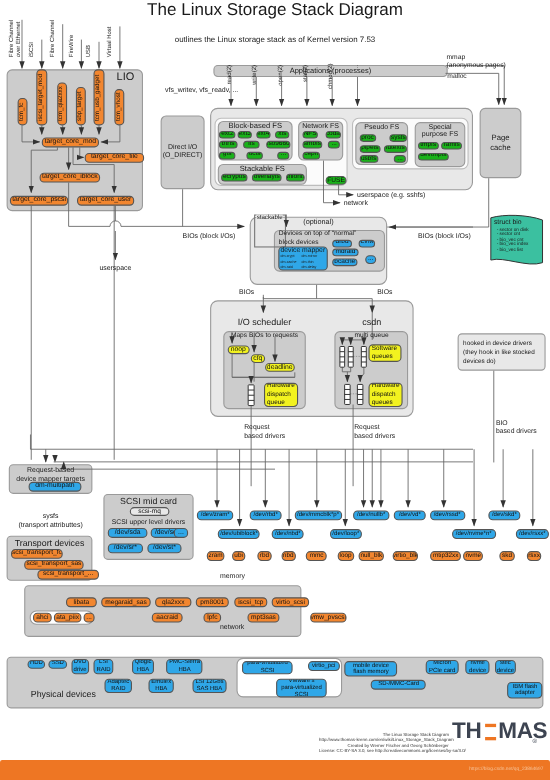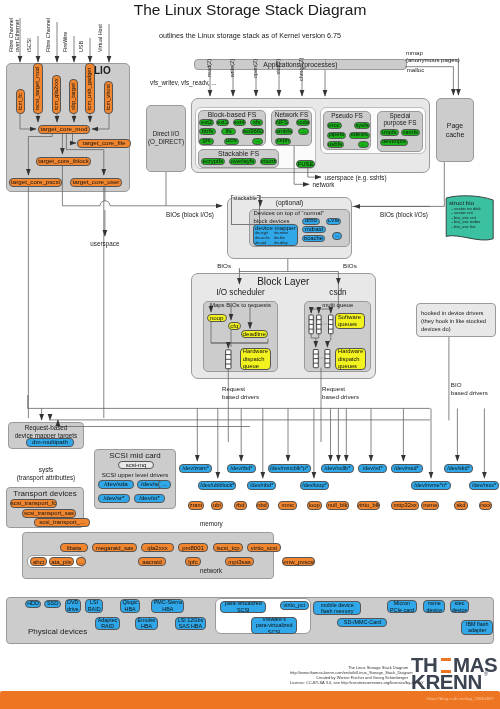--- a/index.html
+++ b/index.html
@@ -166,7 +166,7 @@
     </svg>
 <div id="gen2" style="position: absolute; left: 0px; top: 0px; width: 500px; height: 709px; z-index: 10;">
       <div class="lbl ctr" style="left:0px;top:1px;width:500px;font-size:15.5px;color:#1a1a1a;">The Linux Storage Stack Diagram</div>
-      <div class="lbl ctr" style="left:0px;top:32px;width:500px;font-size:7.2px;">outlines the Linux storage stack as of Kernel version 6.75</div>
+      <div class="lbl ctr" style="left:0px;top:32px;width:500px;font-size:7.2px;">outlines the Linux storage stack as of Kernel version 7.53</div>
       <div class="lbl" style="left:94px;top:65px;font-size:10px;font-weight:bold;">LIO</div>
       <div class="pill orange" style="left:15.5px;top:89px;width:9px;height:25px;font-size:5.7px;writing-mode:vertical-rl;transform:rotate(180deg);border-radius:4px;">tcm_fc</div>
       <div class="pill orange" style="left:33px;top:63px;width:10px;height:51px;font-size:5.7px;writing-mode:vertical-rl;transform:rotate(180deg);border-radius:4px;">iscsi_target_mod</div>

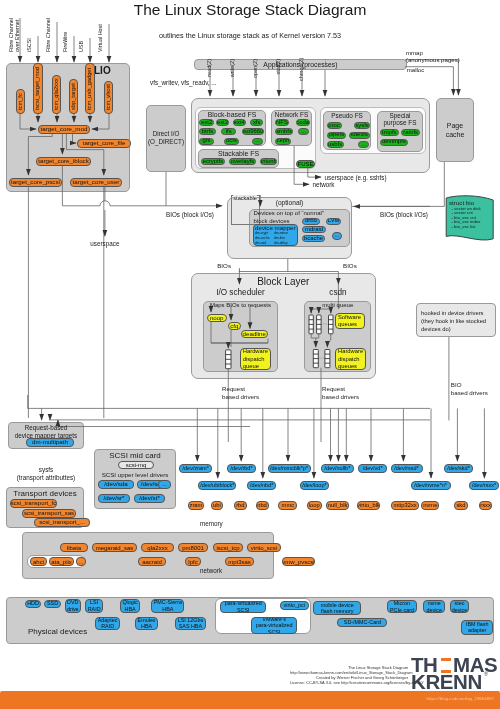--- a/index.html
+++ b/index.html
@@ -167,7 +167,7 @@
 <div id="gen2" style="position: absolute; left: 0px; top: 0px; width: 500px; height: 709px; z-index: 10;">
       <div class="lbl ctr" style="left:0px;top:1px;width:500px;font-size:15.5px;color:#1a1a1a;">The Linux Storage Stack Diagram</div>
       <div class="lbl ctr" style="left:0px;top:32px;width:500px;font-size:7.2px;">outlines the Linux storage stack as of Kernel version 7.53</div>
-      <div class="lbl" style="left:94px;top:65px;font-size:10px;font-weight:bold;">LIO</div>
+      <div class="lbl" style="left:106px;top:65px;font-size:10px;">LIO</div>
       <div class="pill orange" style="left:15.5px;top:89px;width:9px;height:25px;font-size:5.7px;writing-mode:vertical-rl;transform:rotate(180deg);border-radius:4px;">tcm_fc</div>
       <div class="pill orange" style="left:33px;top:63px;width:10px;height:51px;font-size:5.7px;writing-mode:vertical-rl;transform:rotate(180deg);border-radius:4px;">iscsi_target_mod</div>
       <div class="pill orange" style="left:52px;top:75px;width:9px;height:39px;font-size:5.7px;writing-mode:vertical-rl;transform:rotate(180deg);border-radius:4px;">tcm_qla2xxx</div>

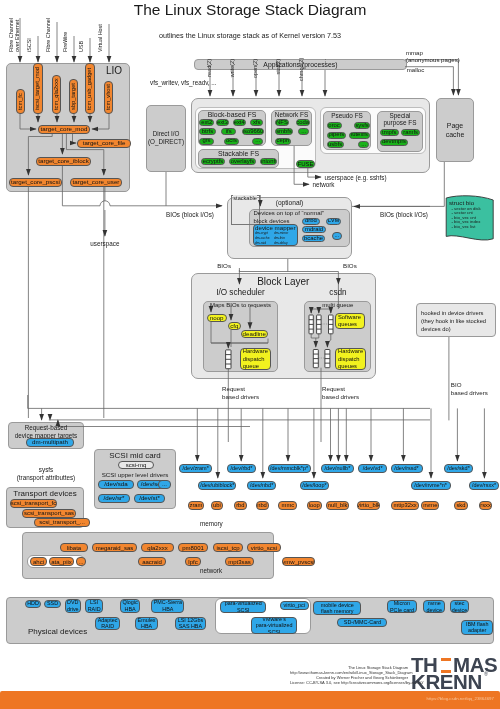--- a/index.html
+++ b/index.html
@@ -243,7 +243,6 @@
       <div class="lbl" style="left:274px;top:241.5px;font-size:3.3px;z-index:13;">dm-delay</div>
       <div class="lbl" style="left:166px;top:211px;font-size:6.3px;">BIOs (block I/Os)</div>
       <div class="lbl" style="left:380px;top:211px;font-size:6.3px;">BIOs (block I/Os)</div>
-      <div class="lbl ctr" style="left:191px;top:276px;width:184.5px;font-size:10px;">Block Layer</div>
       <div class="lbl ctr" style="left:203px;top:288px;width:75px;font-size:8.2px;">I/O scheduler</div>
       <div class="lbl ctr" style="left:304px;top:288px;width:68px;font-size:8.2px;">csdn</div>
       <div class="lbl ctr" style="left:203.3px;top:301.5px;width:74.3px;font-size:6px;">Maps BIOs to requests</div>

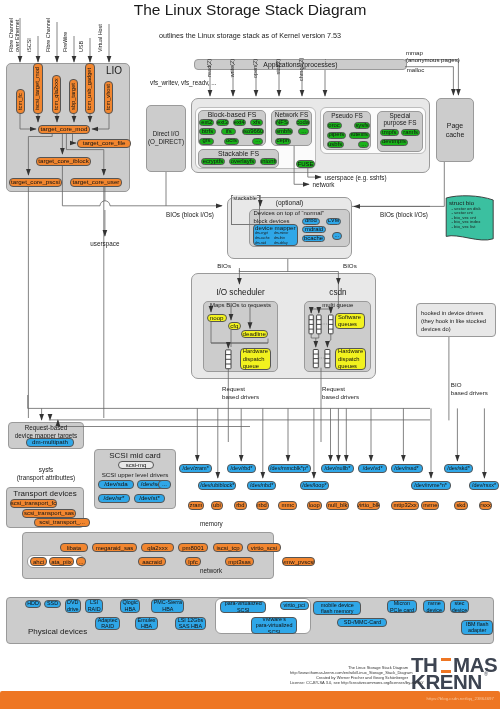--- a/index.html
+++ b/index.html
@@ -67,7 +67,6 @@
       <div style="position:absolute;left:453px;top:654.5px;font-size:20.5px;font-weight:bold;letter-spacing:-0.4px;color:#3D4451;font-family:&quot;Liberation Sans&quot;,&quot;DejaVu Sans&quot;,sans-serif;line-height:1;">MAS</div>
       <div style="position:absolute;left:440.7px;top:657.5px;width:10.8px;height:3px;background:#EE7623;"></div>
       <div style="position:absolute;left:440.7px;top:669.7px;width:10.8px;height:3px;background:#EE7623;"></div>
-      <div style="position:absolute;left:411px;top:671.5px;font-size:20.5px;font-weight:bold;letter-spacing:-0.4px;color:#3D4451;font-family:&quot;Liberation Sans&quot;,&quot;DejaVu Sans&quot;,sans-serif;line-height:1;">KRENN</div>
       <div style="position:absolute;left:484px;top:671px;font-size:5.5px;color:#3D4451;">®</div>
       <div style="position:absolute;left:290px;top:665px;width:118px;text-align:right;font-size:4.0px;color:#333;white-space:nowrap;">The Linux Storage Stack Diagram</div>
       <div style="position:absolute;left:290px;top:670.1px;width:118px;text-align:right;font-size:4.0px;color:#333;white-space:nowrap;">http://www.thomas-krenn.com/en/wiki/Linux_Storage_Stack_Diagram</div>

